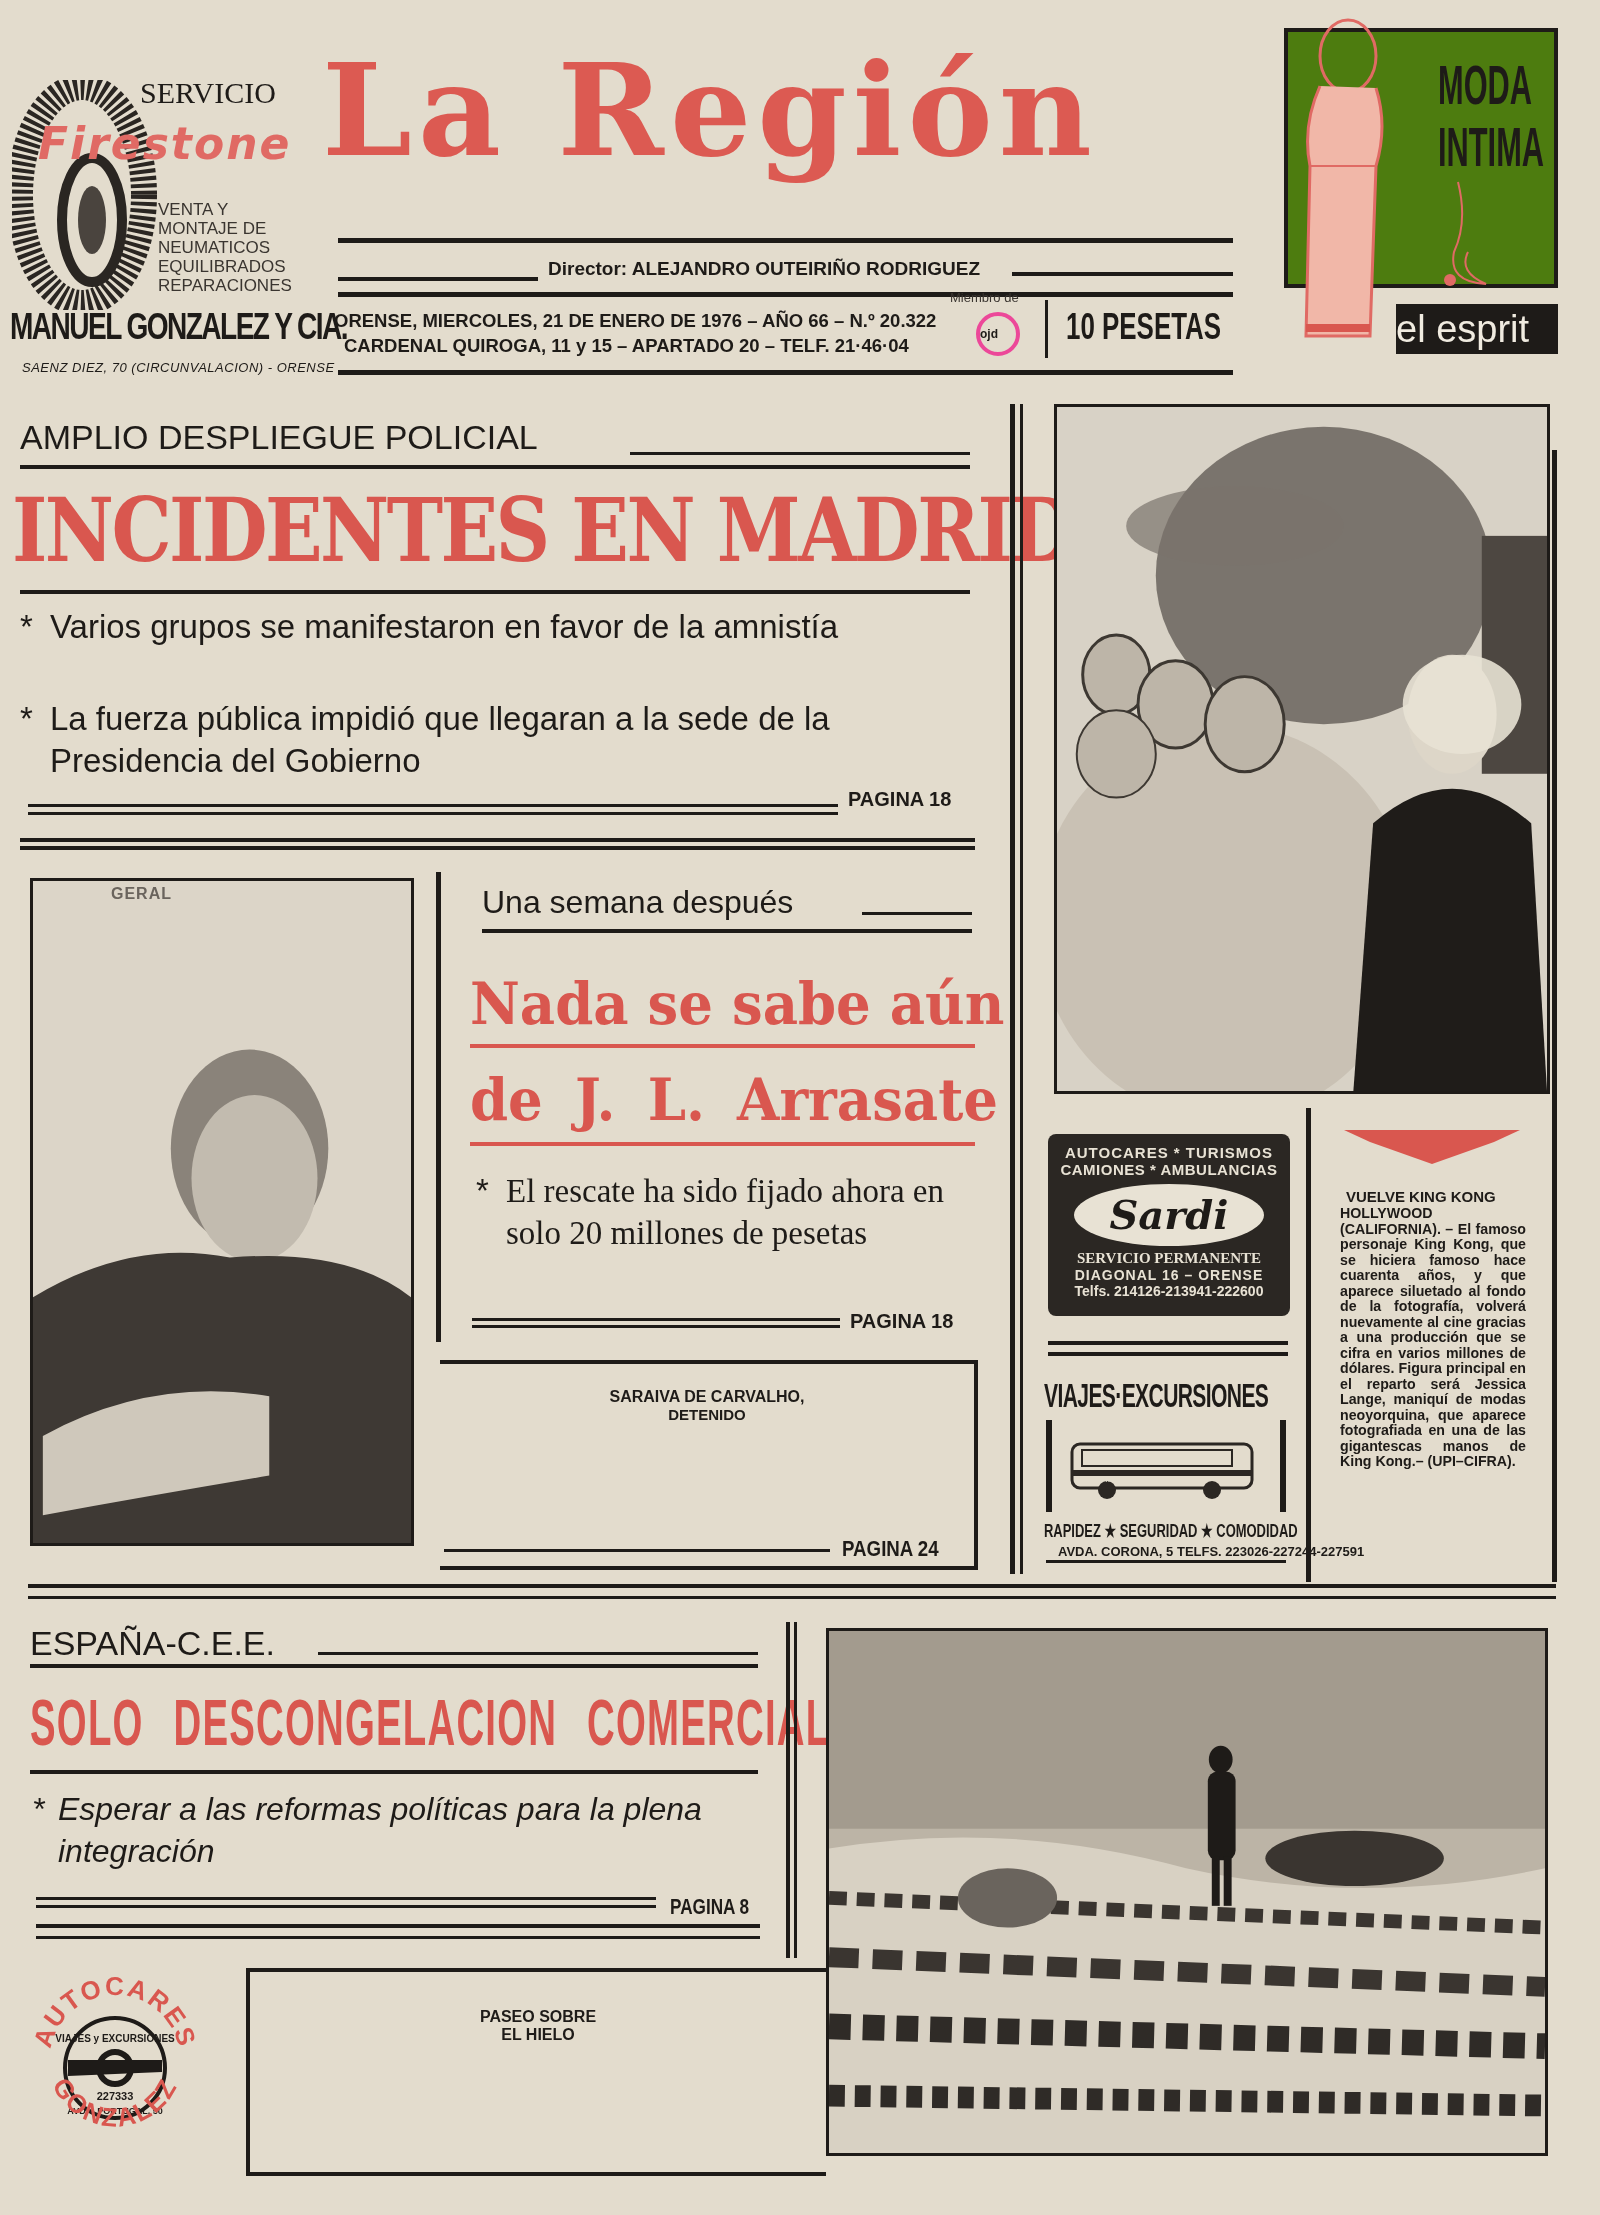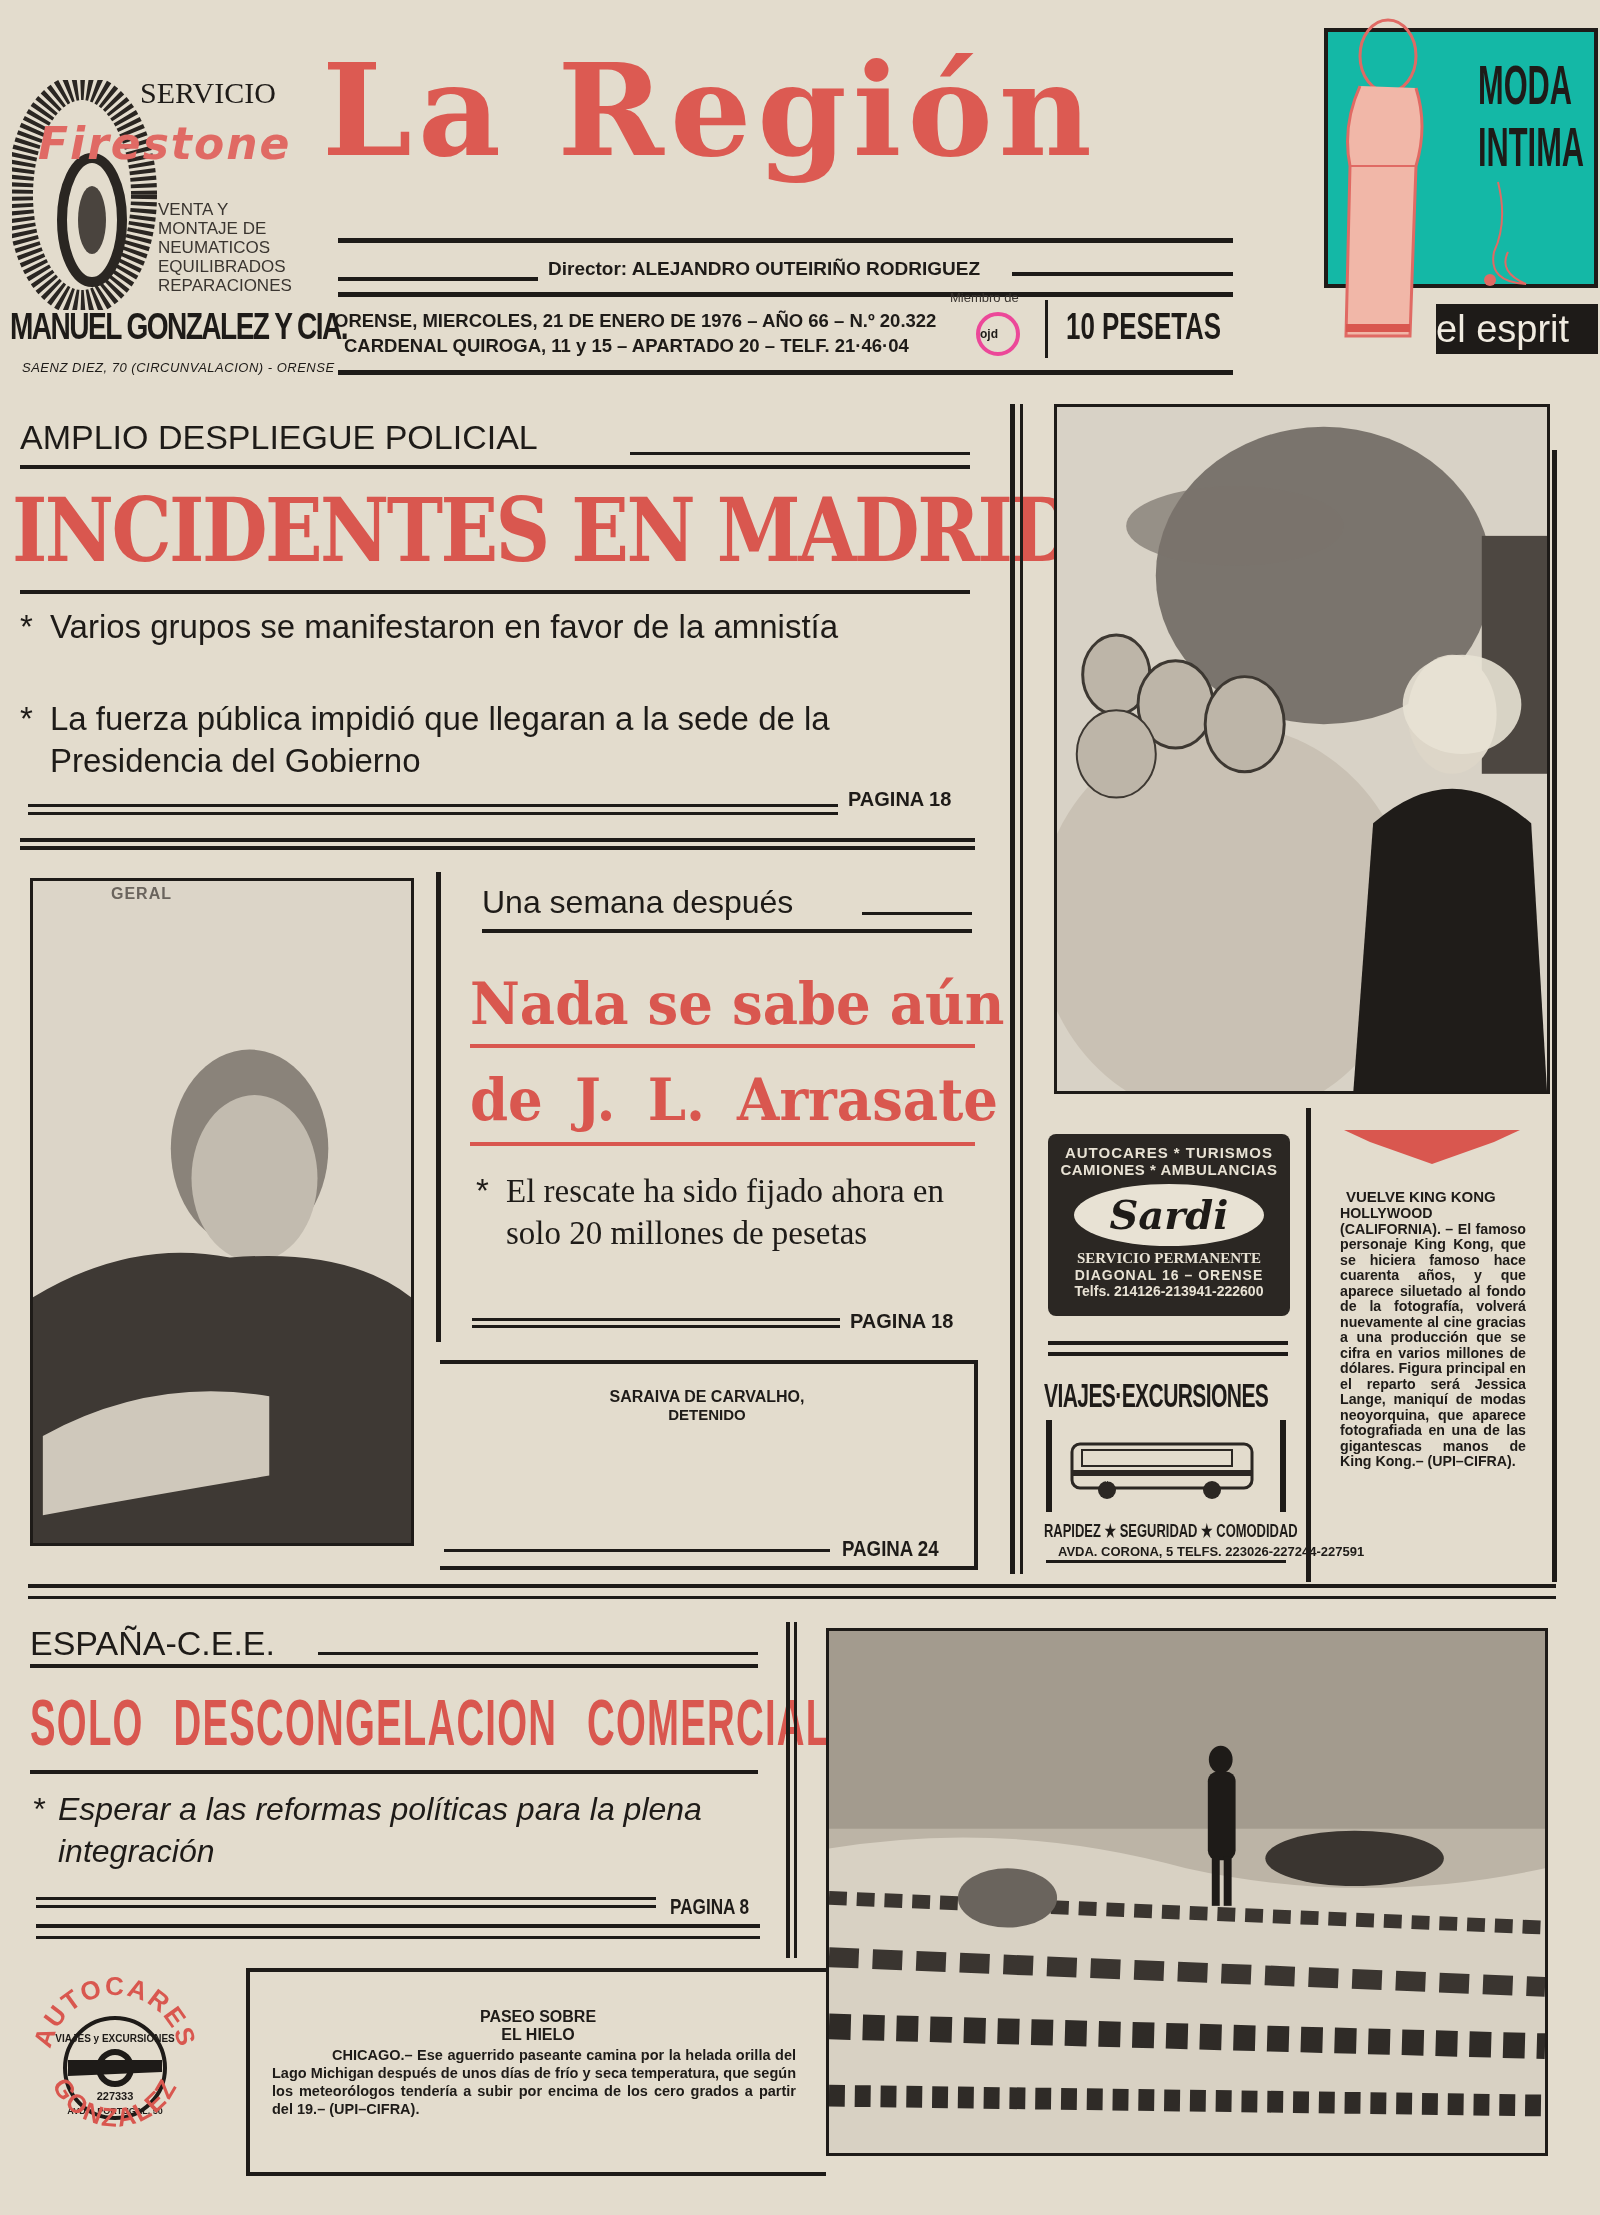--- a/index.html
+++ b/index.html
@@ -63,7 +63,7 @@
 <div class="abs" style="left:1066px; top:306px; font-weight:bold; font-size:36px; transform:scaleX(0.72); transform-origin:left top; white-space:nowrap;">10 PESETAS</div>
 <div class="rule" style="left:338px; top:370px; width:895px; height:5px;"></div>
 
-<div class="abs" style="left:1324px; top:28px; width:274px; height:260px; border:4px solid #1e1b18; background:#14b8a6;">
+<div class="abs" style="left:1284px; top:28px; width:274px; height:260px; border:4px solid #1e1b18; background:#4d7c0f;">
   <svg class="abs" style="left:2px; top:-16px;" width="110" height="340" viewBox="0 0 110 340">
     <ellipse cx="58" cy="40" rx="28" ry="36" fill="none" stroke="#e06a64" stroke-width="3"></ellipse>
     <path d="M30 70 Q12 110 20 150 L16 320 L80 320 L86 150 Q98 110 86 72" fill="#f1b7a8" stroke="#e06a64" stroke-width="3"></path>

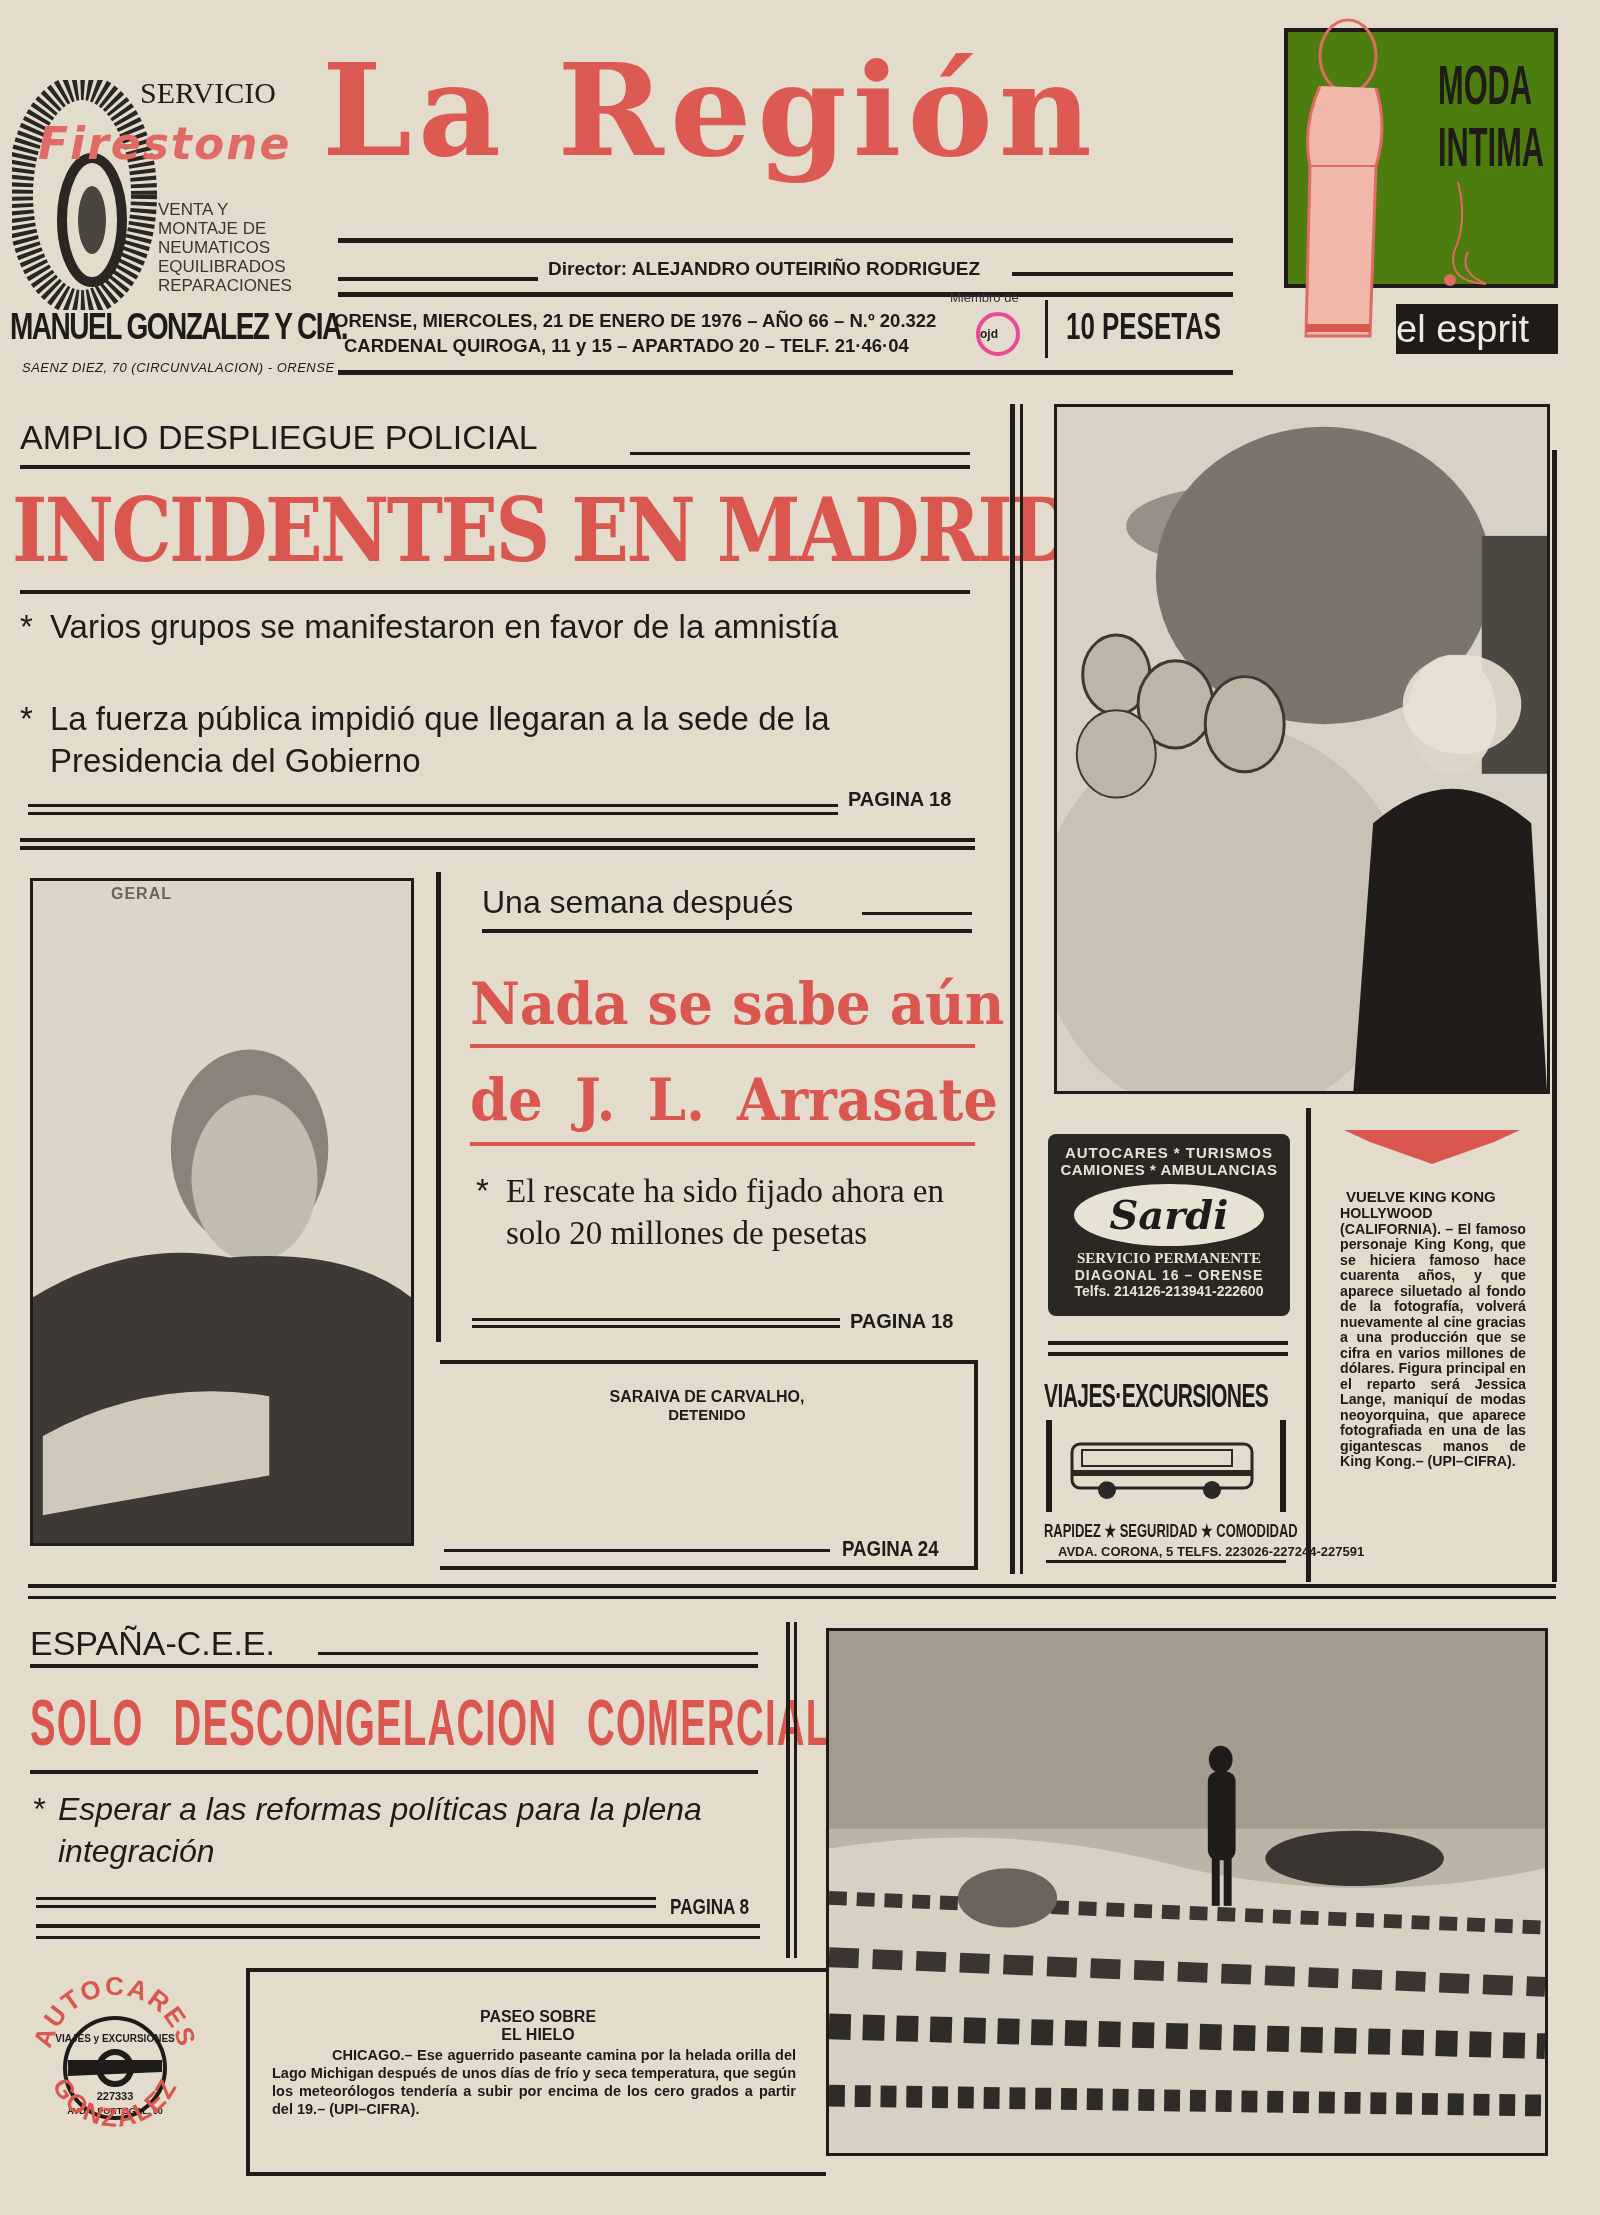--- a/index.html
+++ b/index.html
@@ -248,7 +248,6 @@
 <div class="abs" style="left:246px; top:1968px; width:580px; height:208px; border:4px solid #1e1b18; border-right:none;">
   <div class="centered" style="margin-top:36px; font-weight:bold; font-size:16px;">PASEO SOBRE</div>
   <div class="centered" style="font-weight:bold; font-size:16px;">EL HIELO</div>
-  <div class="small-body" style="margin:2px 30px 0 22px; font-size:14.5px; line-height:18px; text-indent:60px;">CHICAGO.– Ese aguerrido paseante camina por la helada orilla del Lago Michigan después de unos días de frío y seca temperatura, que según los meteorólogos tendería a subir por encima de los cero grados a partir del 19.– (UPI–CIFRA).</div>
 </div>
 
 </body></html>

